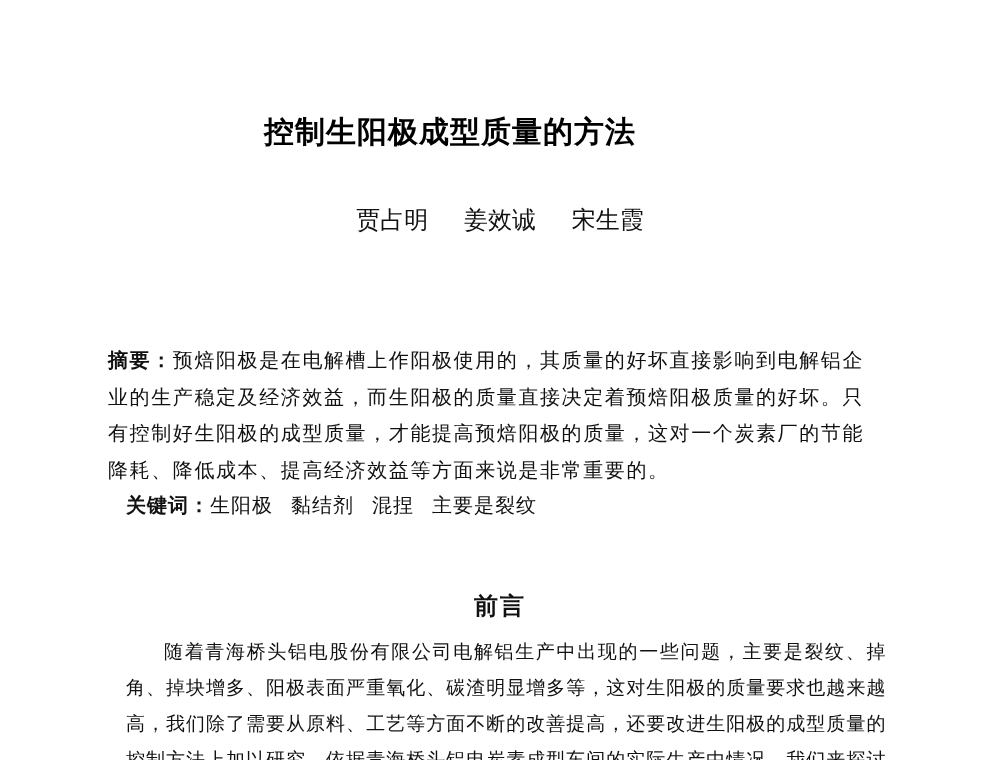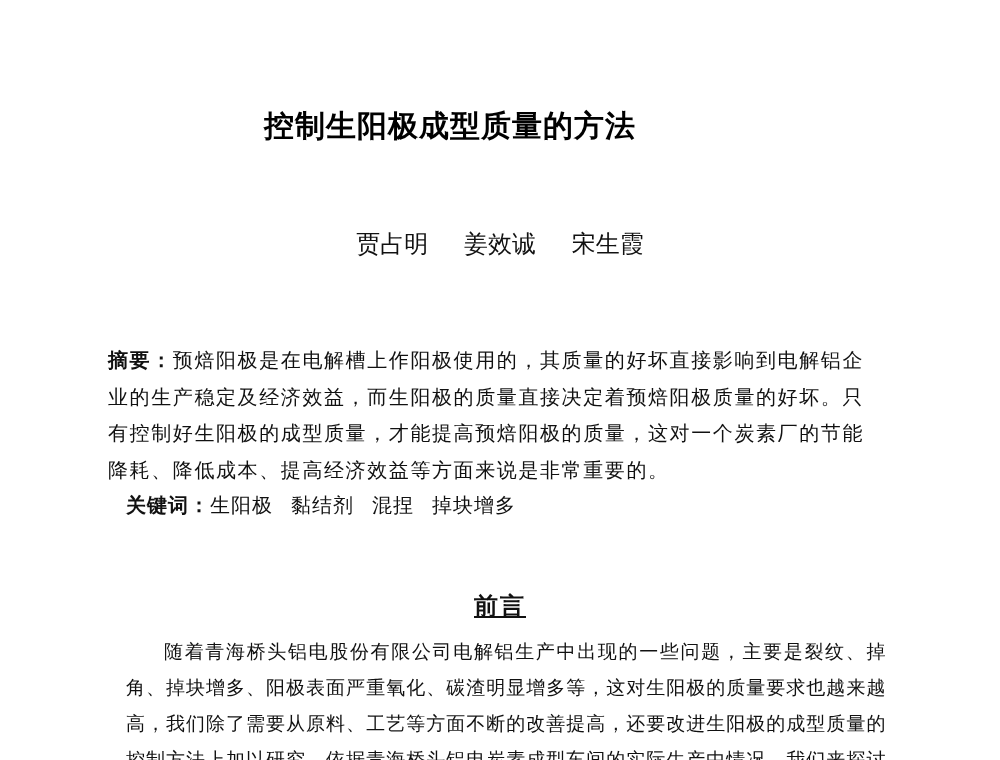--- a/index.html
+++ b/index.html
@@ -23,7 +23,7 @@
     .title {
       position: absolute;
       left: 0; width: 900px;
-      top: 106px;
+      top: 112px;
       text-align: center;
       font-family: "DejaVu Sans", "Liberation Sans", sans-serif;
       font-weight: bold;

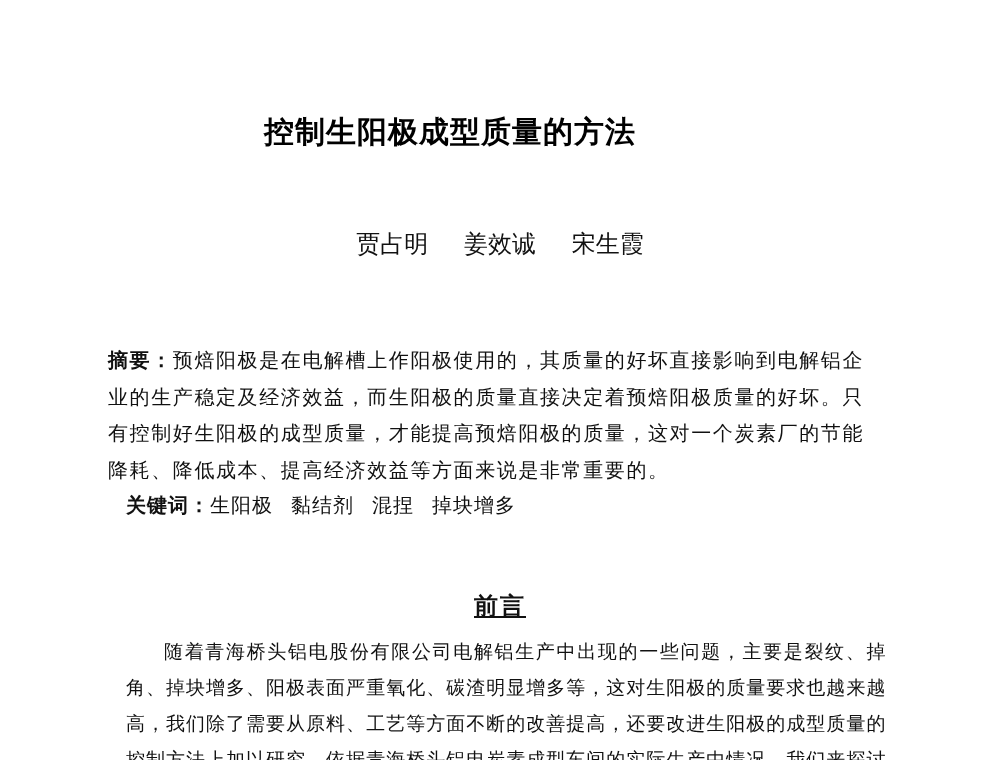--- a/index.html
+++ b/index.html
@@ -34,7 +34,7 @@
     .authors {
       position: absolute;
       left: 0; width: 1000px;
-      top: 228px;
+      top: 204px;
       text-align: center;
       font-size: 24px;
       word-spacing: 0;

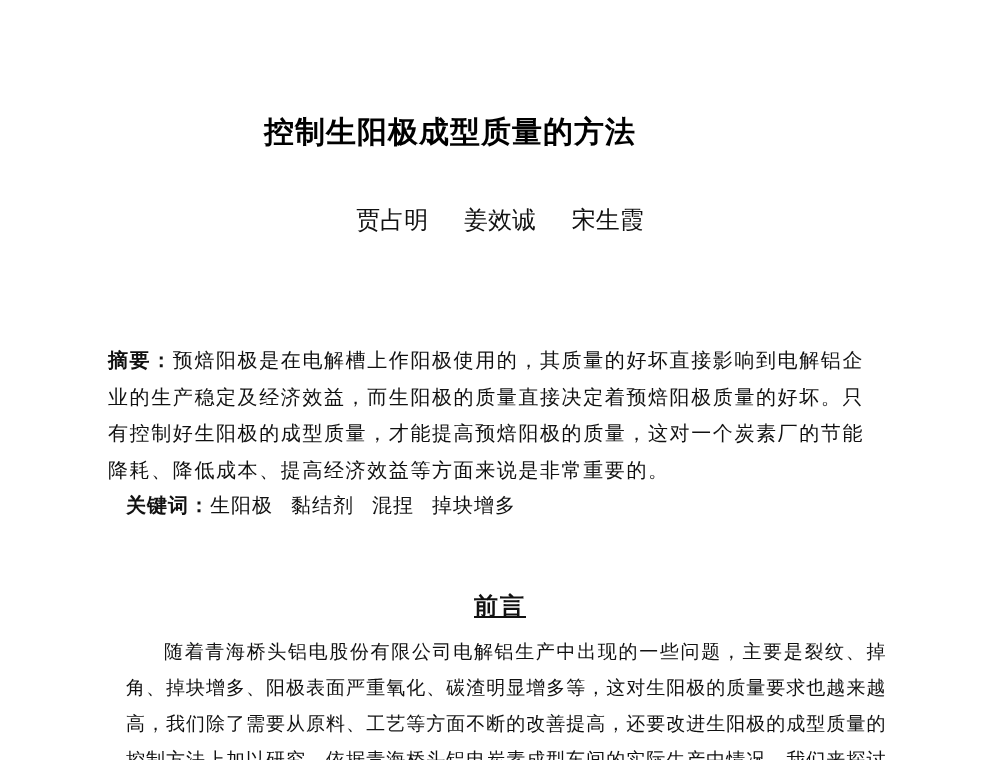--- a/index.html
+++ b/index.html
@@ -113,7 +113,7 @@
   </div>
 
   <div class="keywords">
-    <span class="label">关键词：</span><span class="kw">生阳极</span><span class="kw">黏结剂</span><span class="kw">混捏</span><span class="kw">掉块增多</span>
+    <span class="label">关键词：</span><span class="kw">生阳极</span><span class="kw">黏结剂</span><span class="kw">混捏</span><span class="kw">主要是裂纹</span>
   </div>
 
   <div class="section-heading">前言</div>

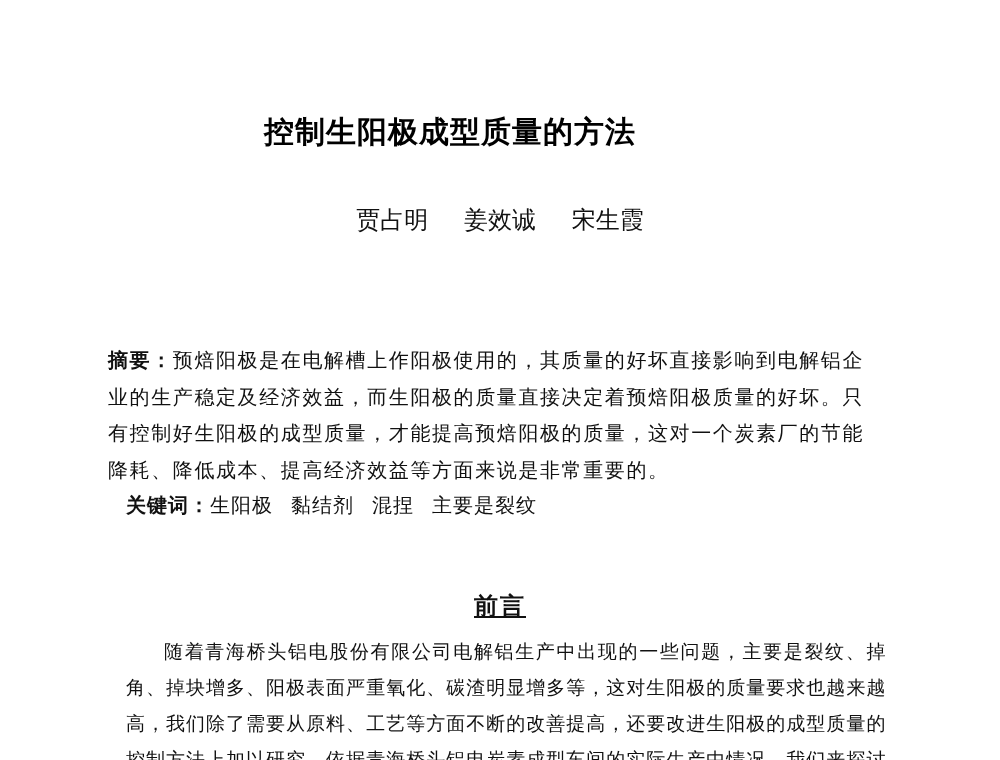--- a/index.html
+++ b/index.html
@@ -79,7 +79,6 @@
       font-weight: bold;
       font-size: 24px;
       letter-spacing: 2px;
-      text-decoration: underline;
     }
     .intro {
       position: absolute;

